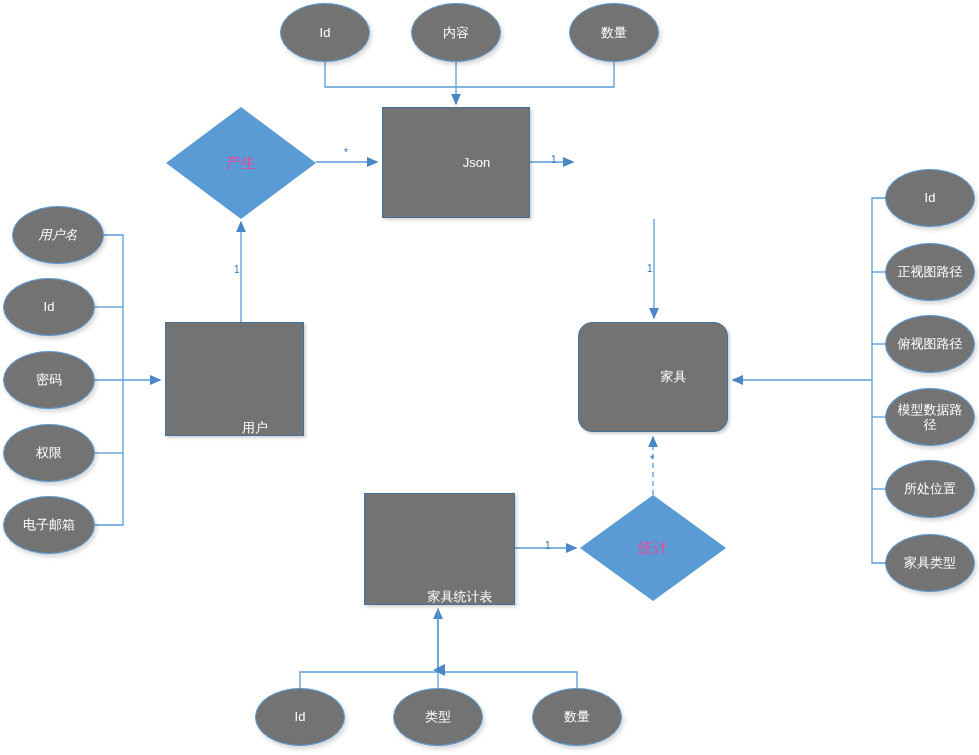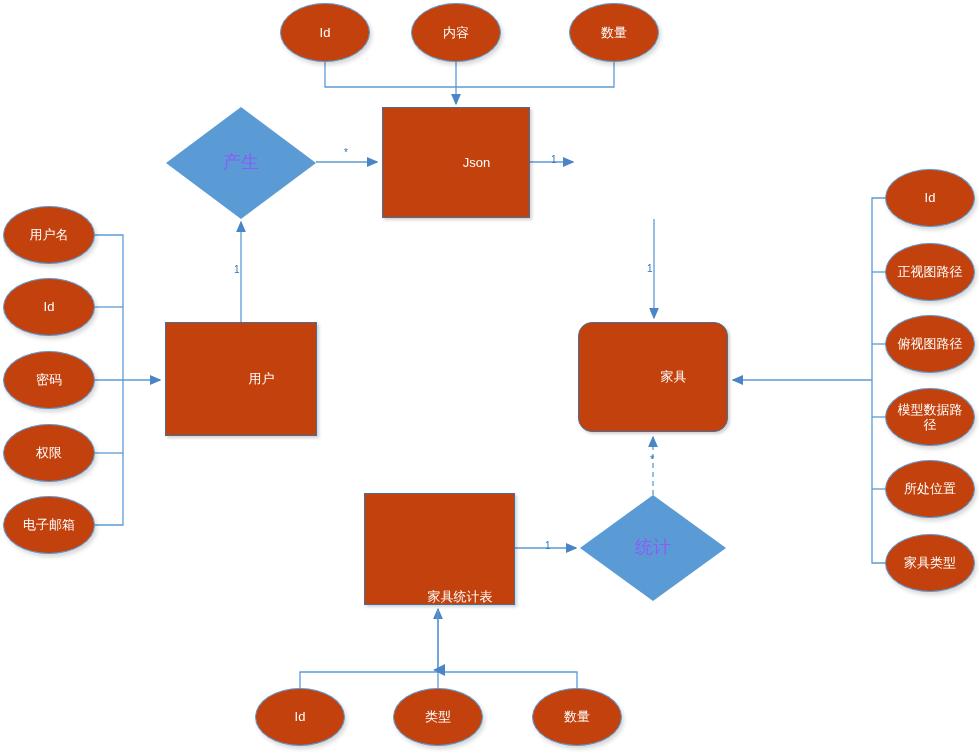--- a/index.html
+++ b/index.html
@@ -8,7 +8,7 @@
   svg#wires{position:absolute;left:0;top:0;width:979px;height:755px;}
   .node{position:absolute;box-sizing:border-box;display:flex;align-items:center;justify-content:center;
         text-align:center;color:#ffffff;font-size:13px;line-height:1.18;
-        background:#c2410c;border:1px solid #41719C;}
+        background:#737373;border:1px solid #41719C;}
   .rect{box-shadow:2px 2px 3px rgba(0,0,0,0.18);padding-left:41px;}
   .ellipse{border-radius:50%;box-shadow:2px 3px 4px rgba(0,0,0,0.16);border:1px solid #5B9BD5;}
   .diamond{background:transparent;border:none;box-shadow:none;}

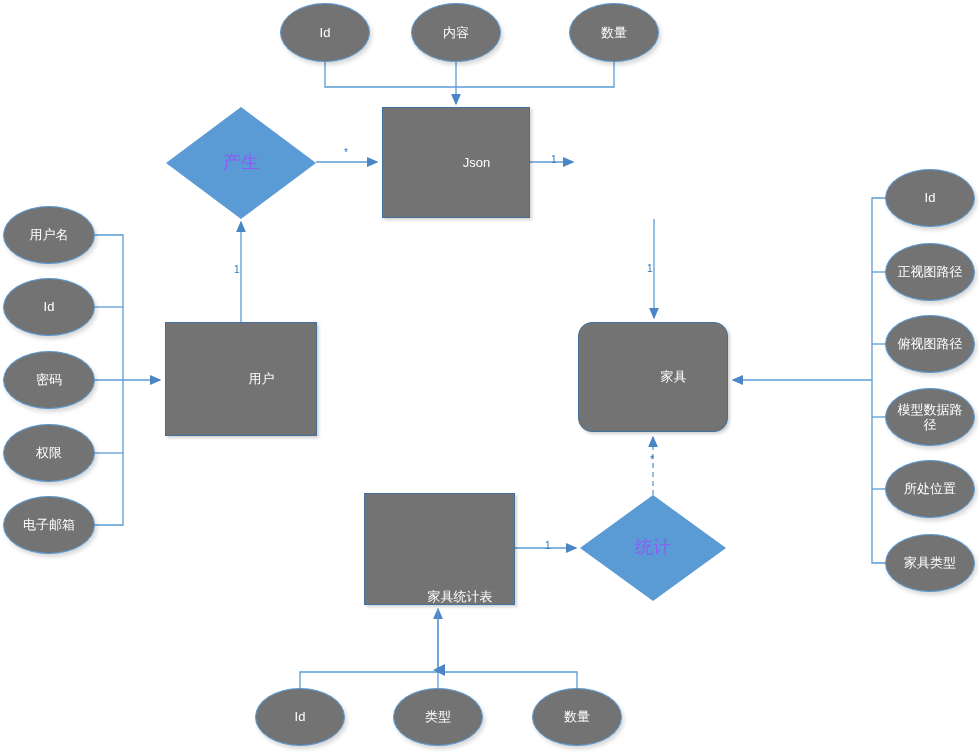--- a/index.html
+++ b/index.html
@@ -15,7 +15,7 @@
   .diamond .dshape{position:absolute;left:0;top:0;width:100%;height:100%;
         background:#5B9BD5;clip-path:polygon(50% 0,100% 50%,50% 100%,0 50%);
         filter:drop-shadow(2px 3px 3px rgba(0,0,0,0.16));}
-  .diamond .dlabel{position:relative;z-index:2;color:#8b5cf6;font-size:18px;}
+  .diamond .dlabel{position:relative;z-index:2;color:#ec4899;font-size:15px;}
   .nlabel{pointer-events:none;}
   .card{position:absolute;color:#2E75B6;font-size:10px;line-height:1;
         font-family:"Liberation Sans","DejaVu Sans",sans-serif;}

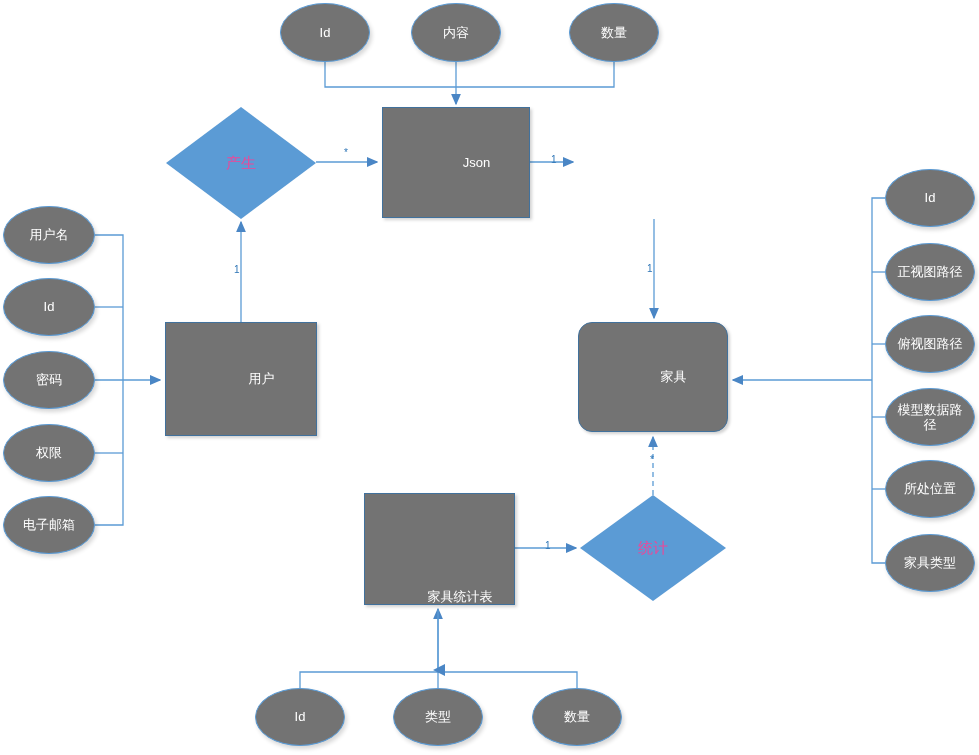--- a/index.html
+++ b/index.html
@@ -104,7 +104,7 @@
     <span class="nlabel">数量</span>
   </div>
 
-  <div class="node ellipse" style="left:3px;top:206px;width:92px;height:58px;">
+  <div class="node ellipse" style="left:12px;top:206px;width:92px;height:58px;font-style:italic;">
     <span class="nlabel">用户名</span>
   </div>
   <div class="node ellipse" style="left:3px;top:278px;width:92px;height:58px;">

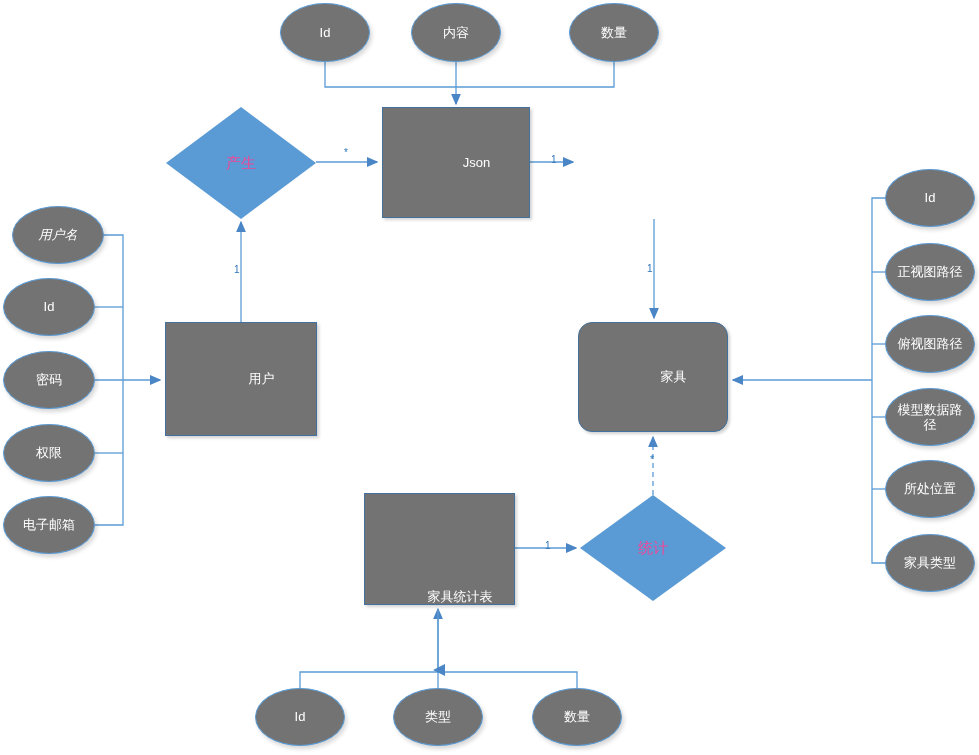--- a/index.html
+++ b/index.html
@@ -75,7 +75,7 @@
   <div class="node rect" style="left:382px;top:107px;width:148px;height:111px;">
     <span class="nlabel">Json</span>
   </div>
-  <div class="node rect" style="left:165px;top:322px;width:152px;height:114px;">
+  <div class="node rect" style="left:165px;top:322px;width:139px;height:114px;align-items:flex-end;">
     <span class="nlabel">用户</span>
   </div>
   <div class="node rect" style="left:578px;top:322px;width:150px;height:110px;border-radius:14px;">

